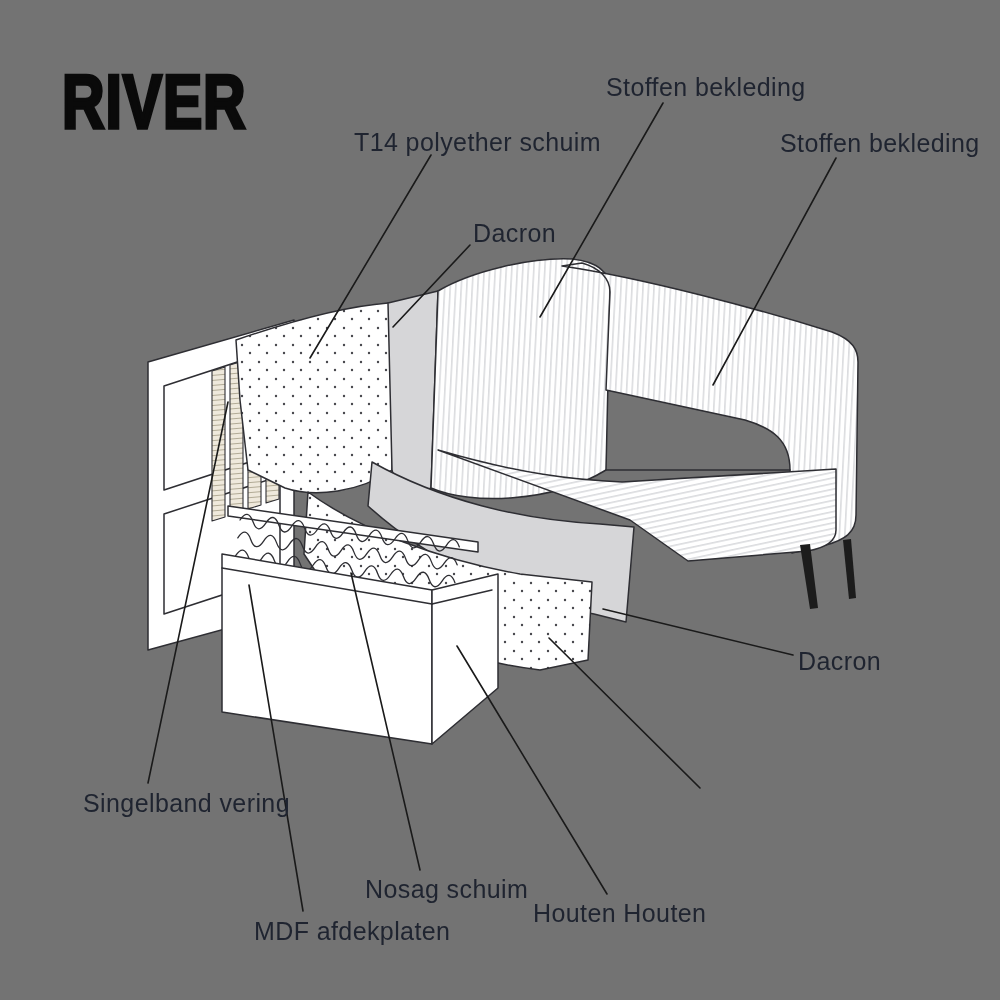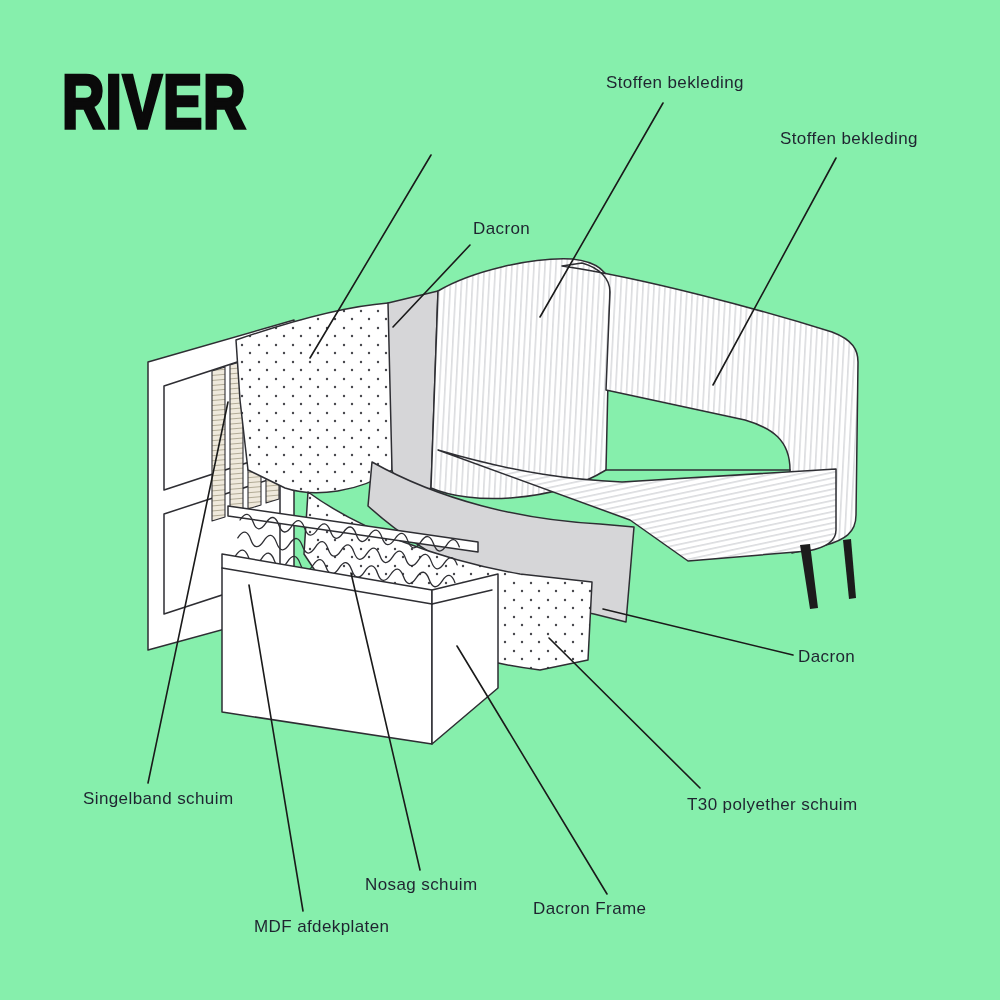--- a/index.html
+++ b/index.html
@@ -6,7 +6,7 @@
   .canvas{
     position:relative;
     width:1000px;height:1000px;
-    background:#86efac;
+    background:#737373;
     font-family:"Liberation Sans", sans-serif;
     overflow:hidden;
   }

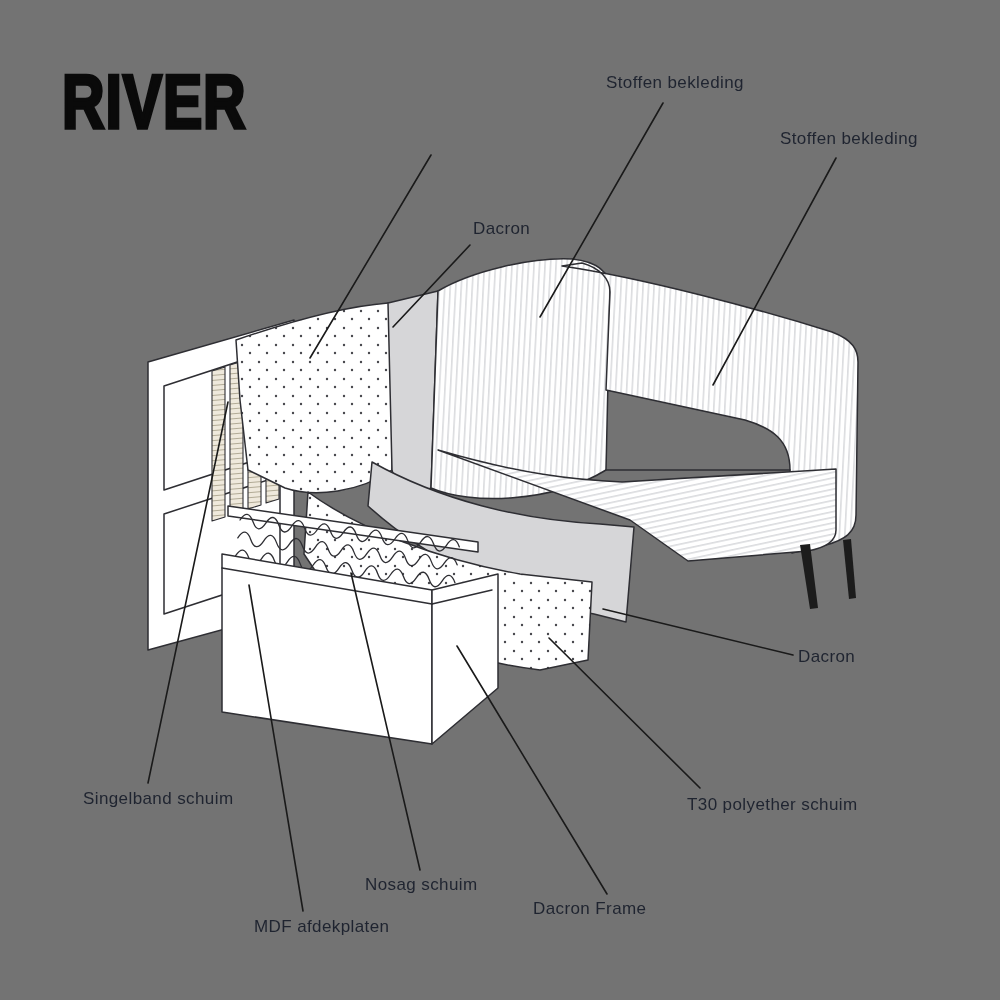--- a/index.html
+++ b/index.html
@@ -21,7 +21,7 @@
   }
   .label{
     position:absolute;
-    font-size:17px;
+    font-size:25px;
     color:#1f2430;
     letter-spacing:0.4px;
     white-space:nowrap;

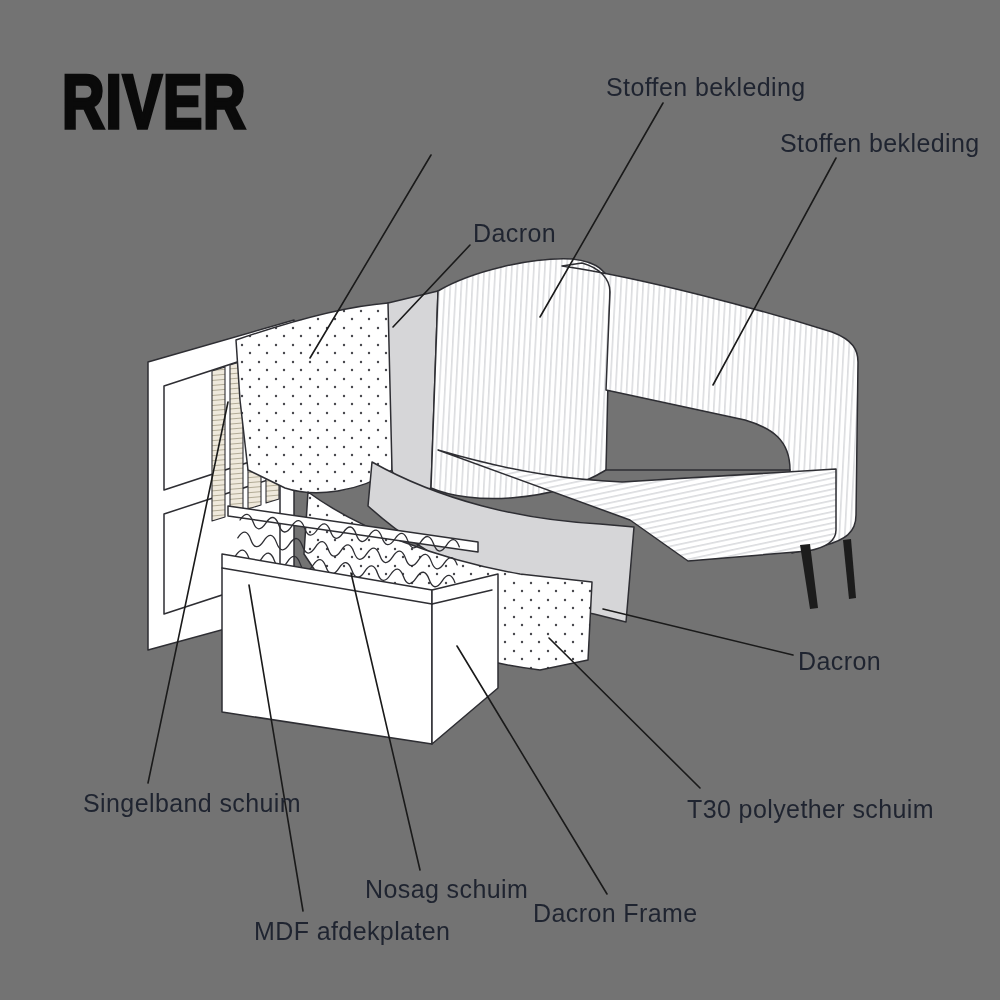--- a/index.html
+++ b/index.html
@@ -124,6 +124,7 @@
 
   <div class="label" style="left:606px;top:73px">Stoffen bekleding</div>
   <div class="label" style="left:780px;top:129px">Stoffen bekleding</div>
+  <div class="label" style="left:354px;top:128px">T14 polyether schuim</div>
   <div class="label" style="left:473px;top:219px">Dacron</div>
   <div class="label" style="left:798px;top:647px">Dacron</div>
   <div class="label" style="left:687px;top:795px">T30 polyether schuim</div>

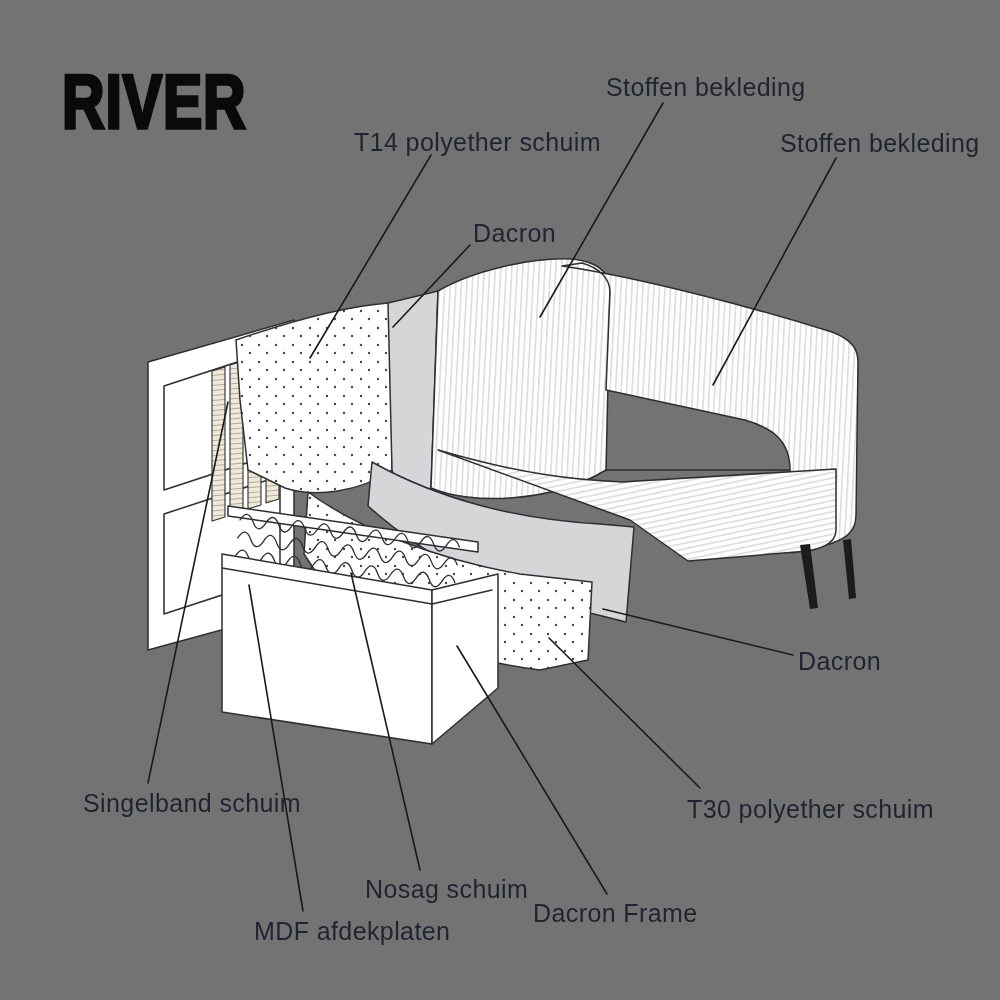--- a/index.html
+++ b/index.html
@@ -128,7 +128,7 @@
   <div class="label" style="left:473px;top:219px">Dacron</div>
   <div class="label" style="left:798px;top:647px">Dacron</div>
   <div class="label" style="left:687px;top:795px">T30 polyether schuim</div>
-  <div class="label" style="left:83px;top:789px">Singelband schuim</div>
+  <div class="label" style="left:83px;top:789px">Singelband vering</div>
   <div class="label" style="left:365px;top:875px">Nosag schuim</div>
   <div class="label" style="left:254px;top:917px">MDF afdekplaten</div>
   <div class="label" style="left:533px;top:899px">Dacron Frame</div>

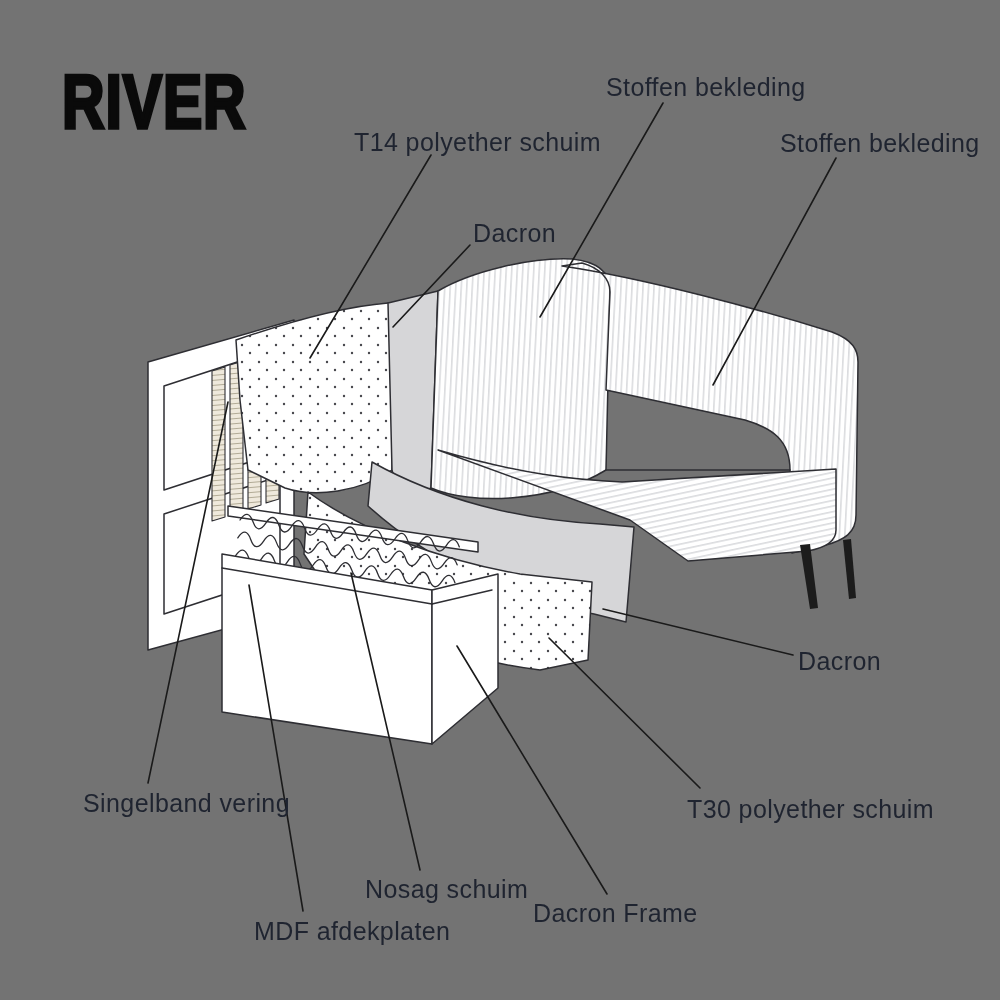--- a/index.html
+++ b/index.html
@@ -127,7 +127,6 @@
   <div class="label" style="left:354px;top:128px">T14 polyether schuim</div>
   <div class="label" style="left:473px;top:219px">Dacron</div>
   <div class="label" style="left:798px;top:647px">Dacron</div>
-  <div class="label" style="left:687px;top:795px">T30 polyether schuim</div>
   <div class="label" style="left:83px;top:789px">Singelband vering</div>
   <div class="label" style="left:365px;top:875px">Nosag schuim</div>
   <div class="label" style="left:254px;top:917px">MDF afdekplaten</div>

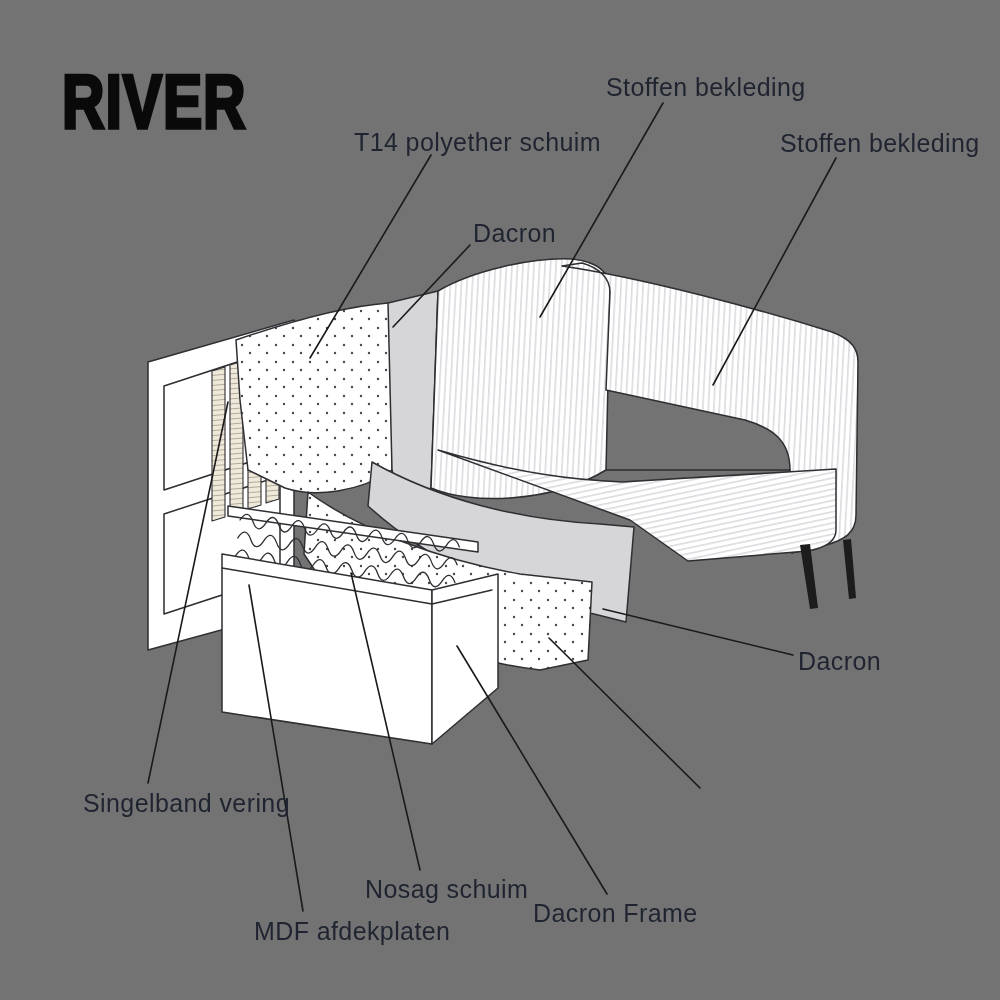--- a/index.html
+++ b/index.html
@@ -130,7 +130,7 @@
   <div class="label" style="left:83px;top:789px">Singelband vering</div>
   <div class="label" style="left:365px;top:875px">Nosag schuim</div>
   <div class="label" style="left:254px;top:917px">MDF afdekplaten</div>
-  <div class="label" style="left:533px;top:899px">Dacron Frame</div>
+  <div class="label" style="left:533px;top:899px">Houten Houten</div>
 
 </div>
 

